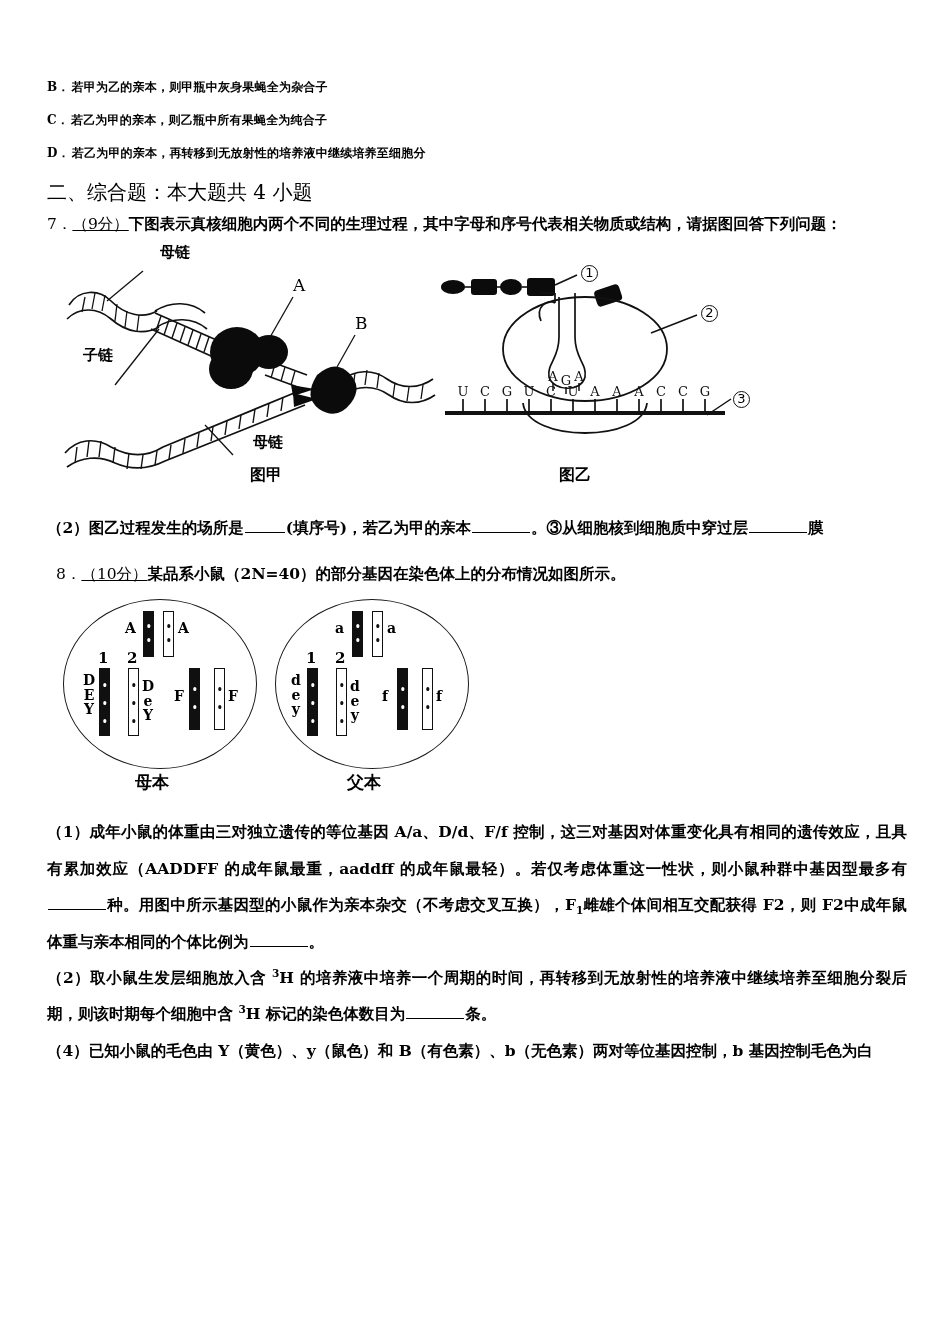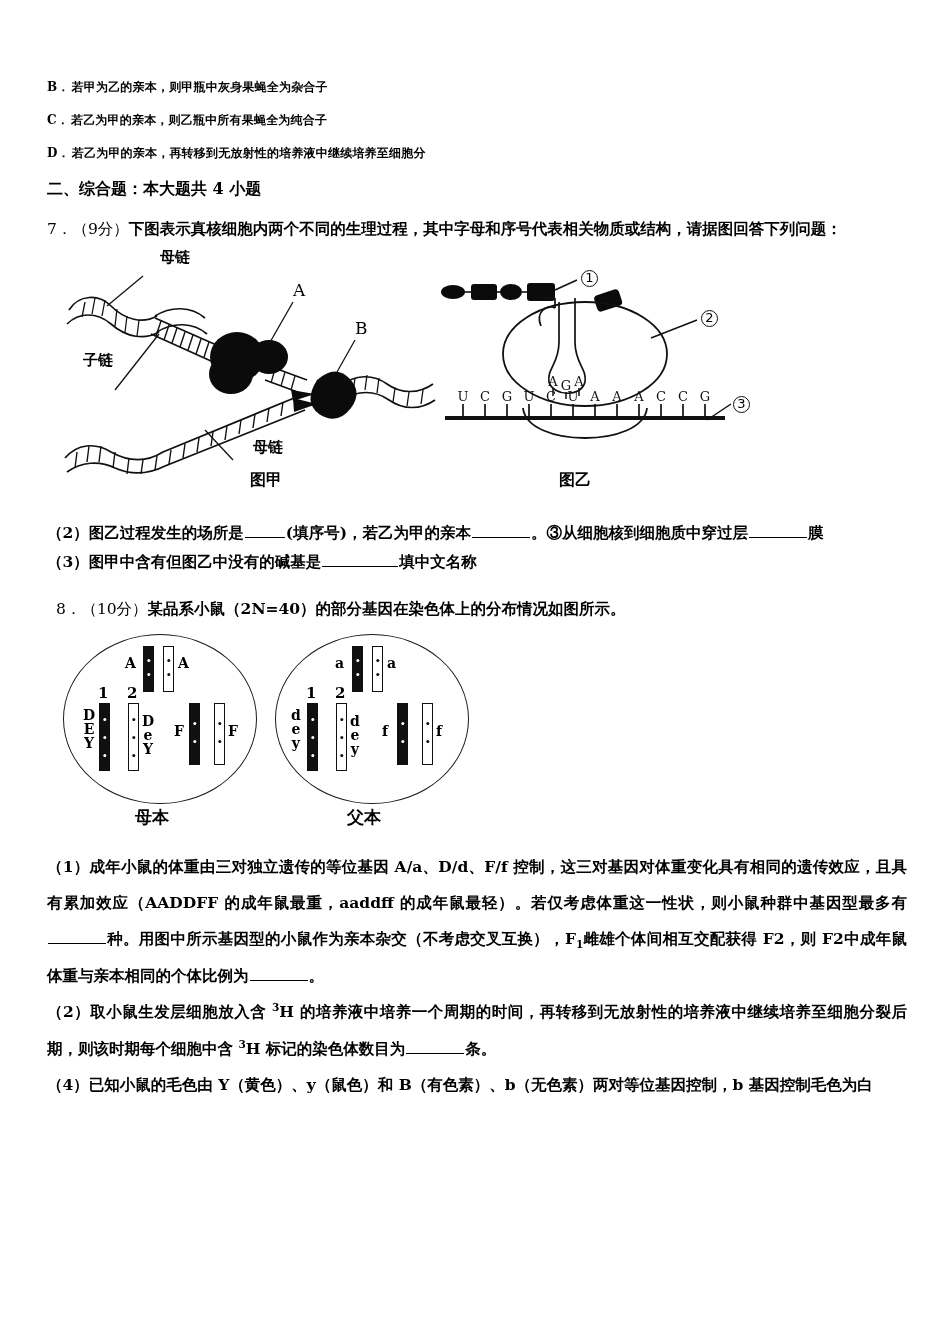--- a/index.html
+++ b/index.html
@@ -43,9 +43,9 @@
     margin-right: 2px;
   }
   .section-head {
-    font-size: 16px;
-    font-weight: bold;
-    margin: 0 0 19px 0;
+    font-size: 20px;
+    font-weight: normal;
+    margin: 0 0 9px 0;
     line-height: 1.3;
   }
   .q-line {

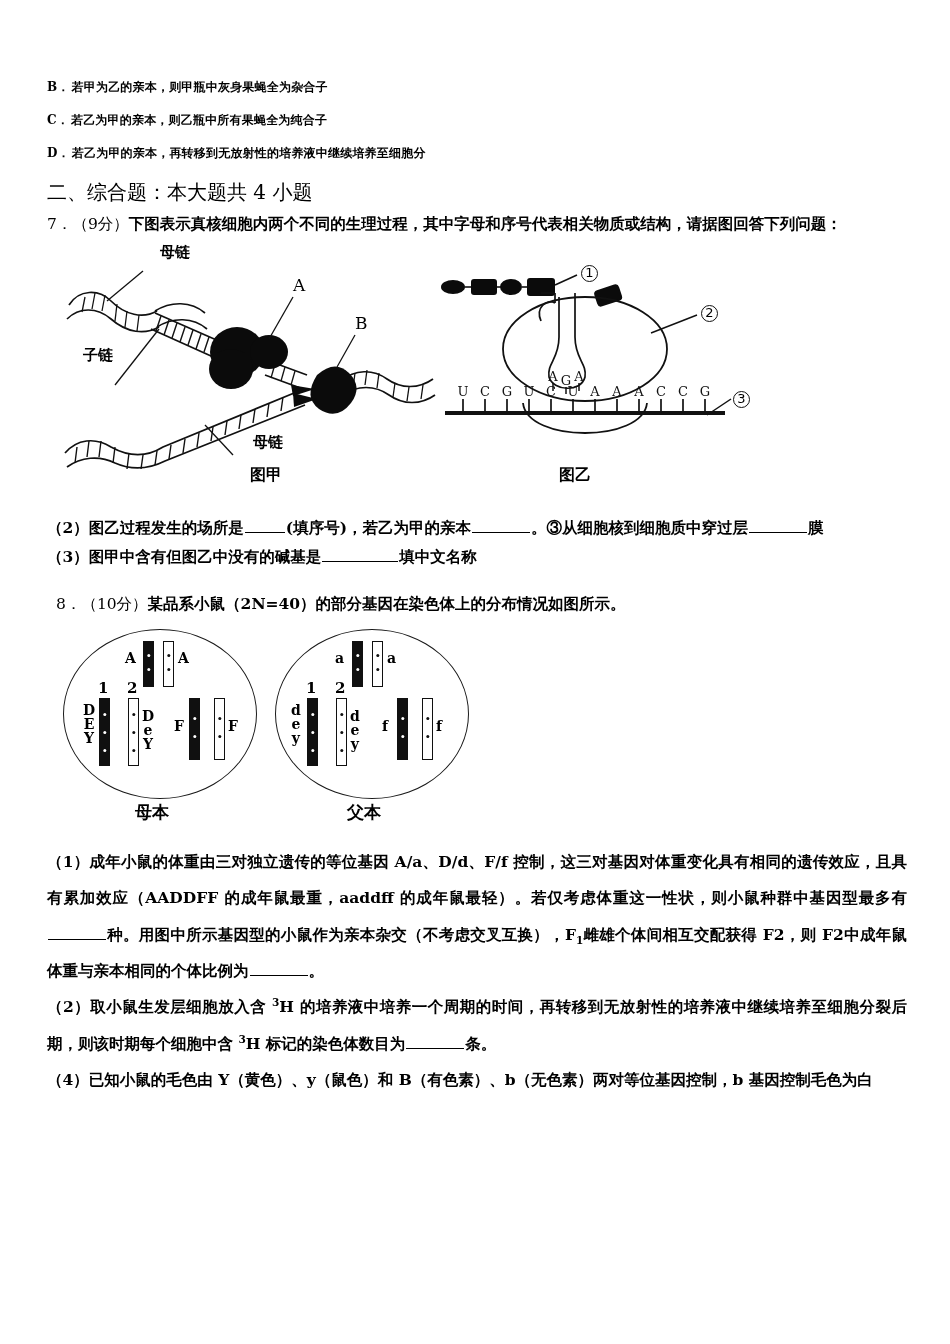--- a/index.html
+++ b/index.html
@@ -60,6 +60,7 @@
   }
   .score {
     font-weight: normal;
+    text-decoration: underline;
   }
   .sub-q {
     font-size: 15.5px;

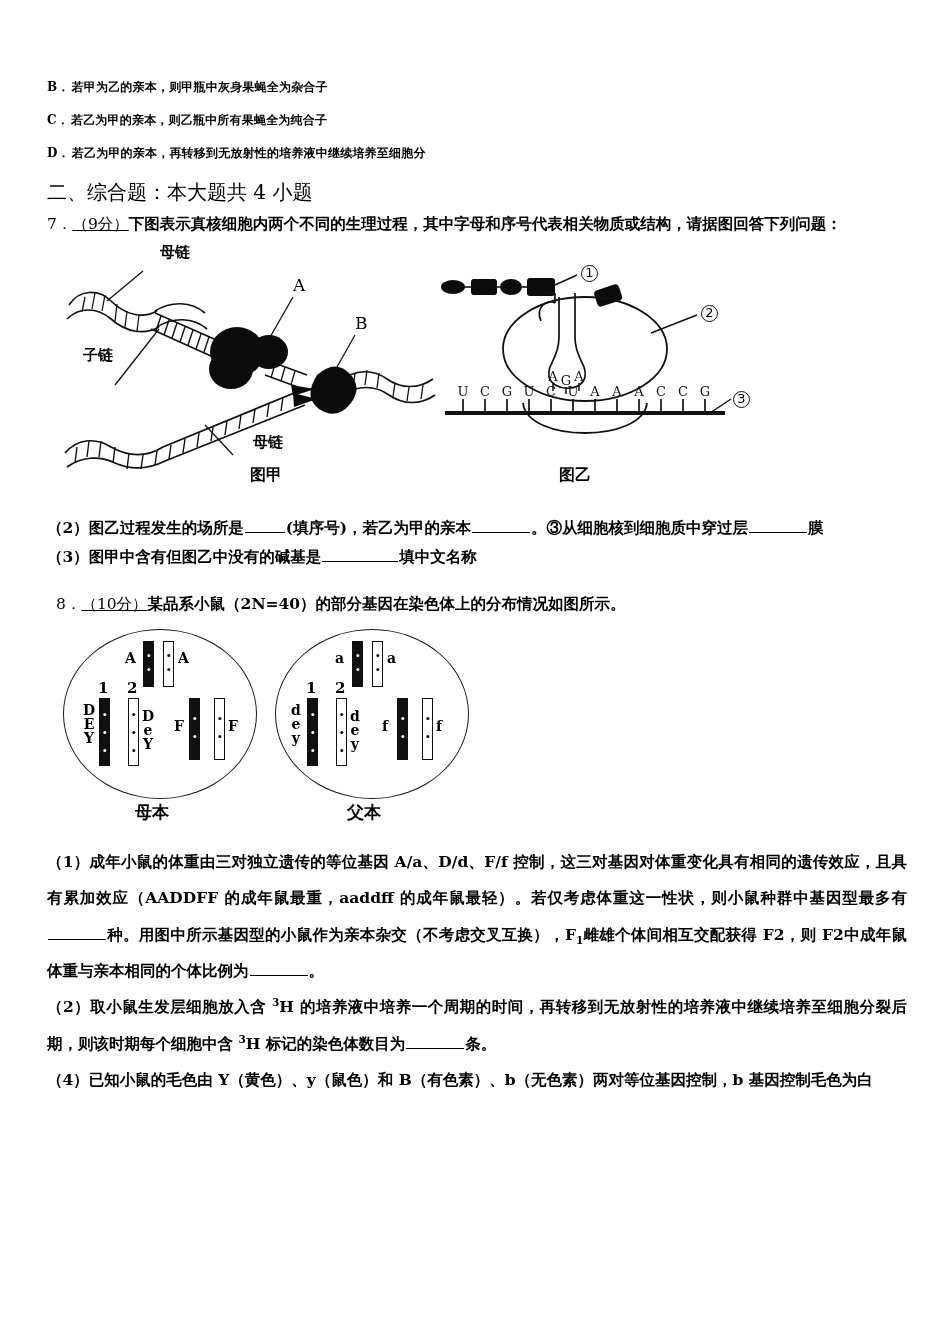--- a/index.html
+++ b/index.html
@@ -392,9 +392,6 @@
     <span>（2）</span><span>图乙过程发生的场所是</span><span class="blank b-sm"></span><span>(填序号)，若乙为甲的亲本</span><span class="blank b-md"></span><span>。③从细胞核到细胞质中穿过层</span><span class="blank b-md"></span><span>膜</span>
   </div>
 
-  <div class="sub-q">
-    <span>（3）</span><span>图甲中含有但图乙中没有的碱基是</span><span class="blank b-lg"></span><span>填中文名称</span>
-  </div>
 
   <div class="q-line" style="margin-top:22px;margin-left:9px;">
     <span class="q-num">8．</span><span class="score">（10分）</span><span>某品系小鼠（2N=40）的部分基因在染色体上的分布情况如图所示。</span>

